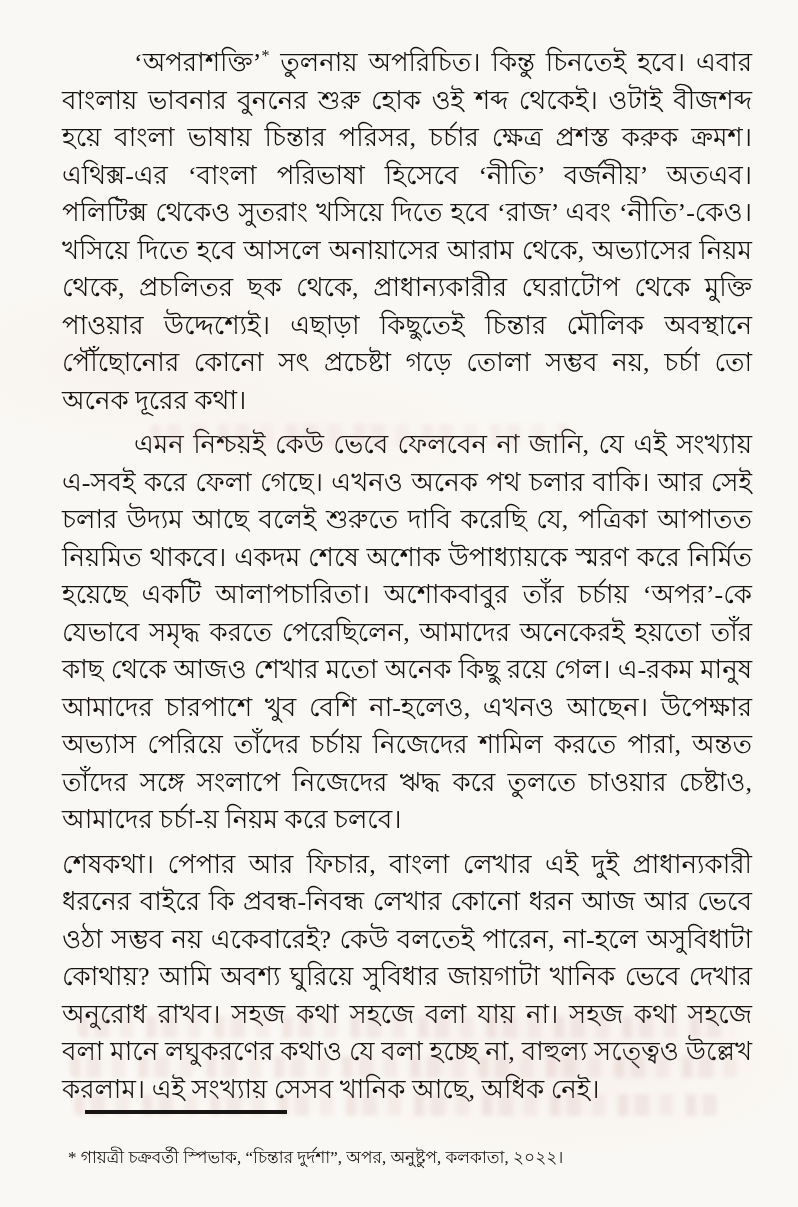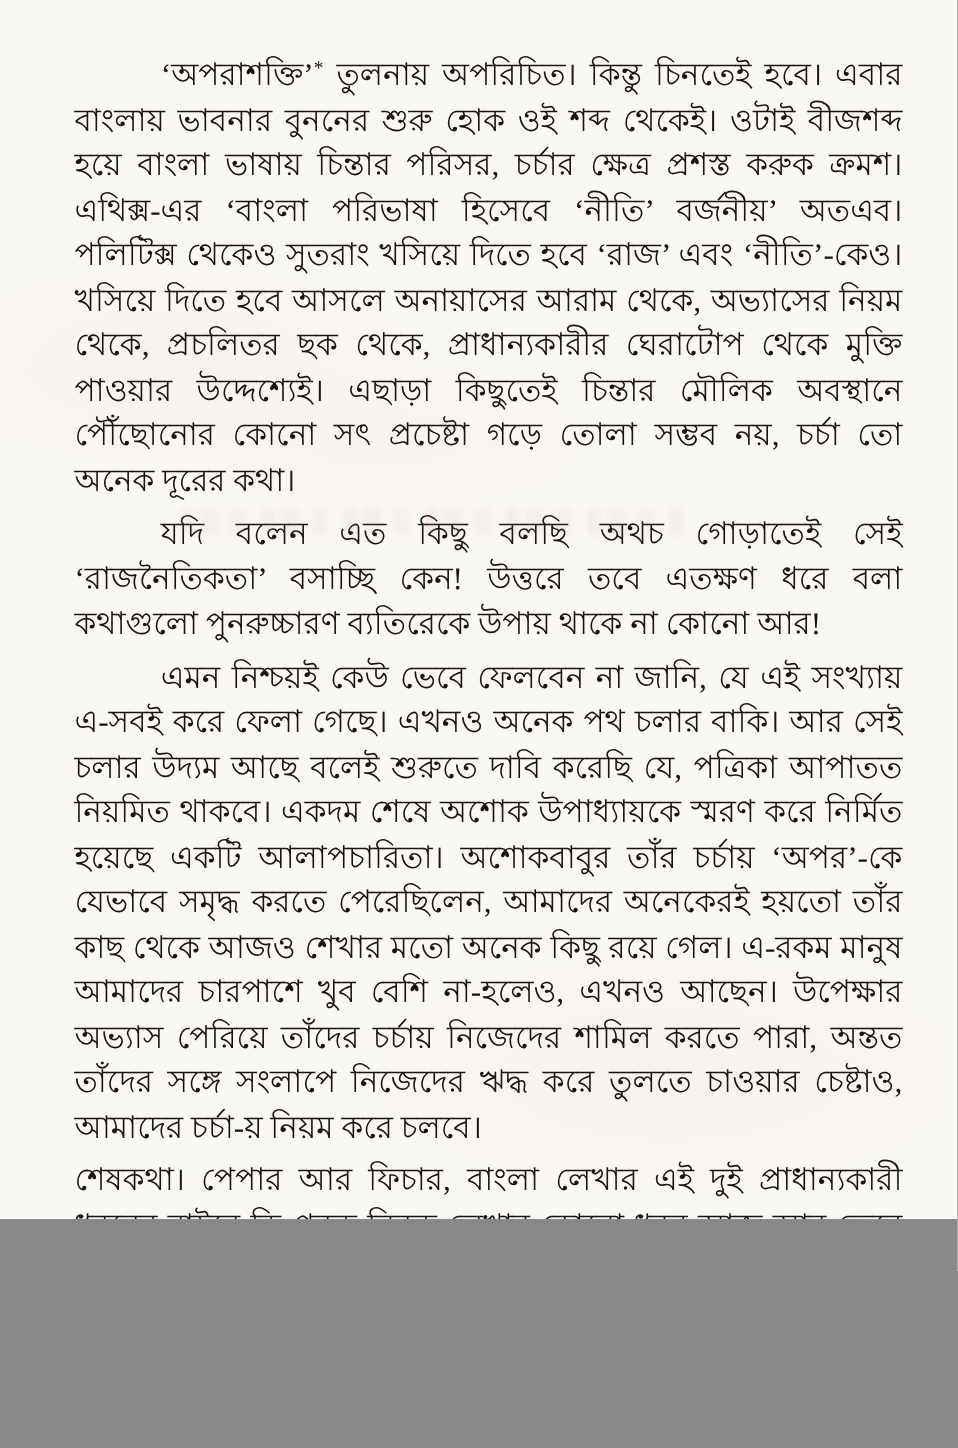--- a/index.html
+++ b/index.html
@@ -5,7 +5,7 @@
   html,body{margin:0;padding:0;background:#888;}
   .page{
     position:relative;
-    width:798px;height:1016px;
+    width:798px;height:1207px;
     margin:0 auto;
     background:
       radial-gradient(ellipse 300px 120px at 18% 30%, rgba(225,185,180,0.10), transparent 70%),

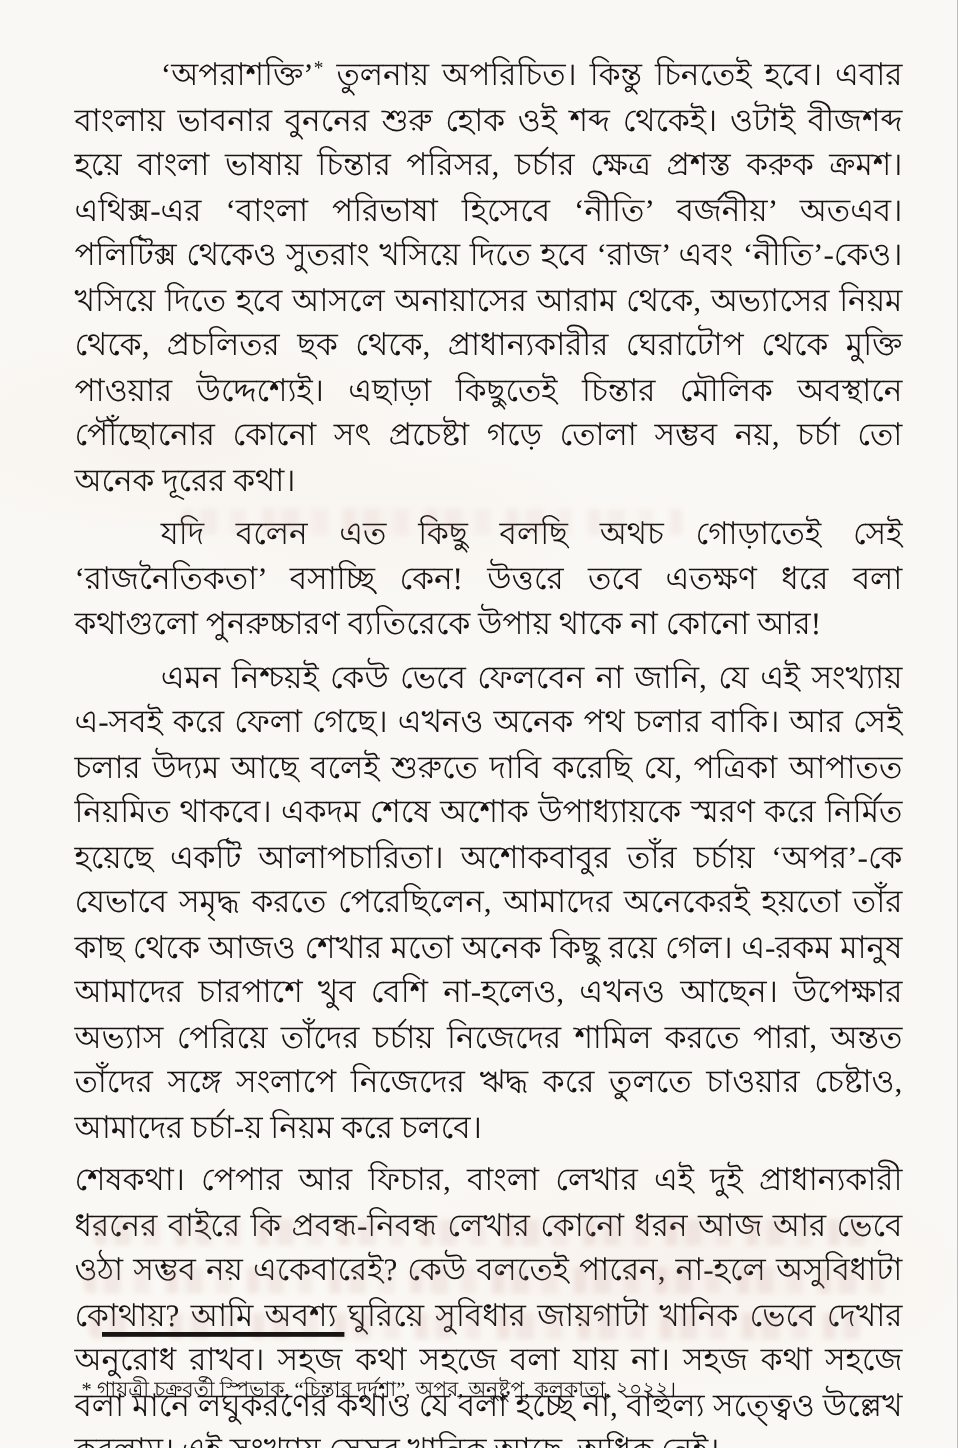--- a/index.html
+++ b/index.html
@@ -62,7 +62,6 @@
 
     <p class="para indent"><span>‘অপরাশক্তি’</span><sup class="fn-mark">*</sup><span> তুলনায় অপরিচিত। কিন্তু চিনতেই হবে। এবার বাংলায় ভাবনার বুননের শুরু হোক ওই শব্দ থেকেই। ওটাই বীজশব্দ হয়ে বাংলা ভাষায় চিন্তার পরিসর, চর্চার ক্ষেত্র প্রশস্ত করুক ক্রমশ। এথিক্স-এর ‘বাংলা পরিভাষা হিসেবে ‘নীতি’ বর্জনীয়’ অতএব। পলিটিক্স থেকেও সুতরাং খসিয়ে দিতে হবে ‘রাজ’ এবং ‘নীতি’-কেও। খসিয়ে দিতে হবে আসলে অনায়াসের আরাম থেকে, অভ্যাসের নিয়ম থেকে, প্রচলিতর ছক থেকে, প্রাধান্যকারীর ঘেরাটোপ থেকে মুক্তি পাওয়ার উদ্দেশ্যেই। এছাড়া কিছুতেই চিন্তার মৌলিক অবস্থানে পৌঁছোনোর কোনো সৎ প্রচেষ্টা গড়ে তোলা সম্ভব নয়, চর্চা তো অনেক দূরের কথা।</span></p>
 
-    <p class="para indent">যদি বলেন এত কিছু বলছি অথচ গোড়াতেই সেই ‘রাজনৈতিকতা’ বসাচ্ছি কেন! উত্তরে তবে এতক্ষণ ধরে বলা কথাগুলো পুনরুচ্চারণ ব্যতিরেকে উপায় থাকে না কোনো আর!</p>
 
     <p class="para indent"><span>এমন নিশ্চয়ই কেউ ভেবে ফেলবেন না জানি, যে এই সংখ্যায় এ-সবই করে ফেলা গেছে। এখনও অনেক পথ চলার বাকি। আর সেই চলার উদ্যম আছে বলেই শুরুতে দাবি করেছি যে, পত্রিকা আপাতত নিয়মিত থাকবে। একদম শেষে অশোক উপাধ্যায়কে স্মরণ করে নির্মিত হয়েছে একটি আলাপচারিতা। অশোকবাবুর তাঁর চর্চায় ‘অপর’-কে যেভাবে সমৃদ্ধ করতে পেরেছিলেন, আমাদের অনেকেরই হয়তো তাঁর কাছ থেকে আজও শেখার মতো অনেক কিছু রয়ে গেল। এ-রকম মানুষ আমাদের চারপাশে খুব বেশি না-হলেও, এখনও আছেন। উপেক্ষার অভ্যাস পেরিয়ে তাঁদের চর্চায় নিজেদের শামিল করতে পারা, অন্তত তাঁদের সঙ্গে সংলাপে নিজেদের ঋদ্ধ করে তুলতে চাওয়ার চেষ্টাও, আমাদের </span><span class="italic">চর্চা</span><span>-য় নিয়ম করে চলবে।</span></p>
 

